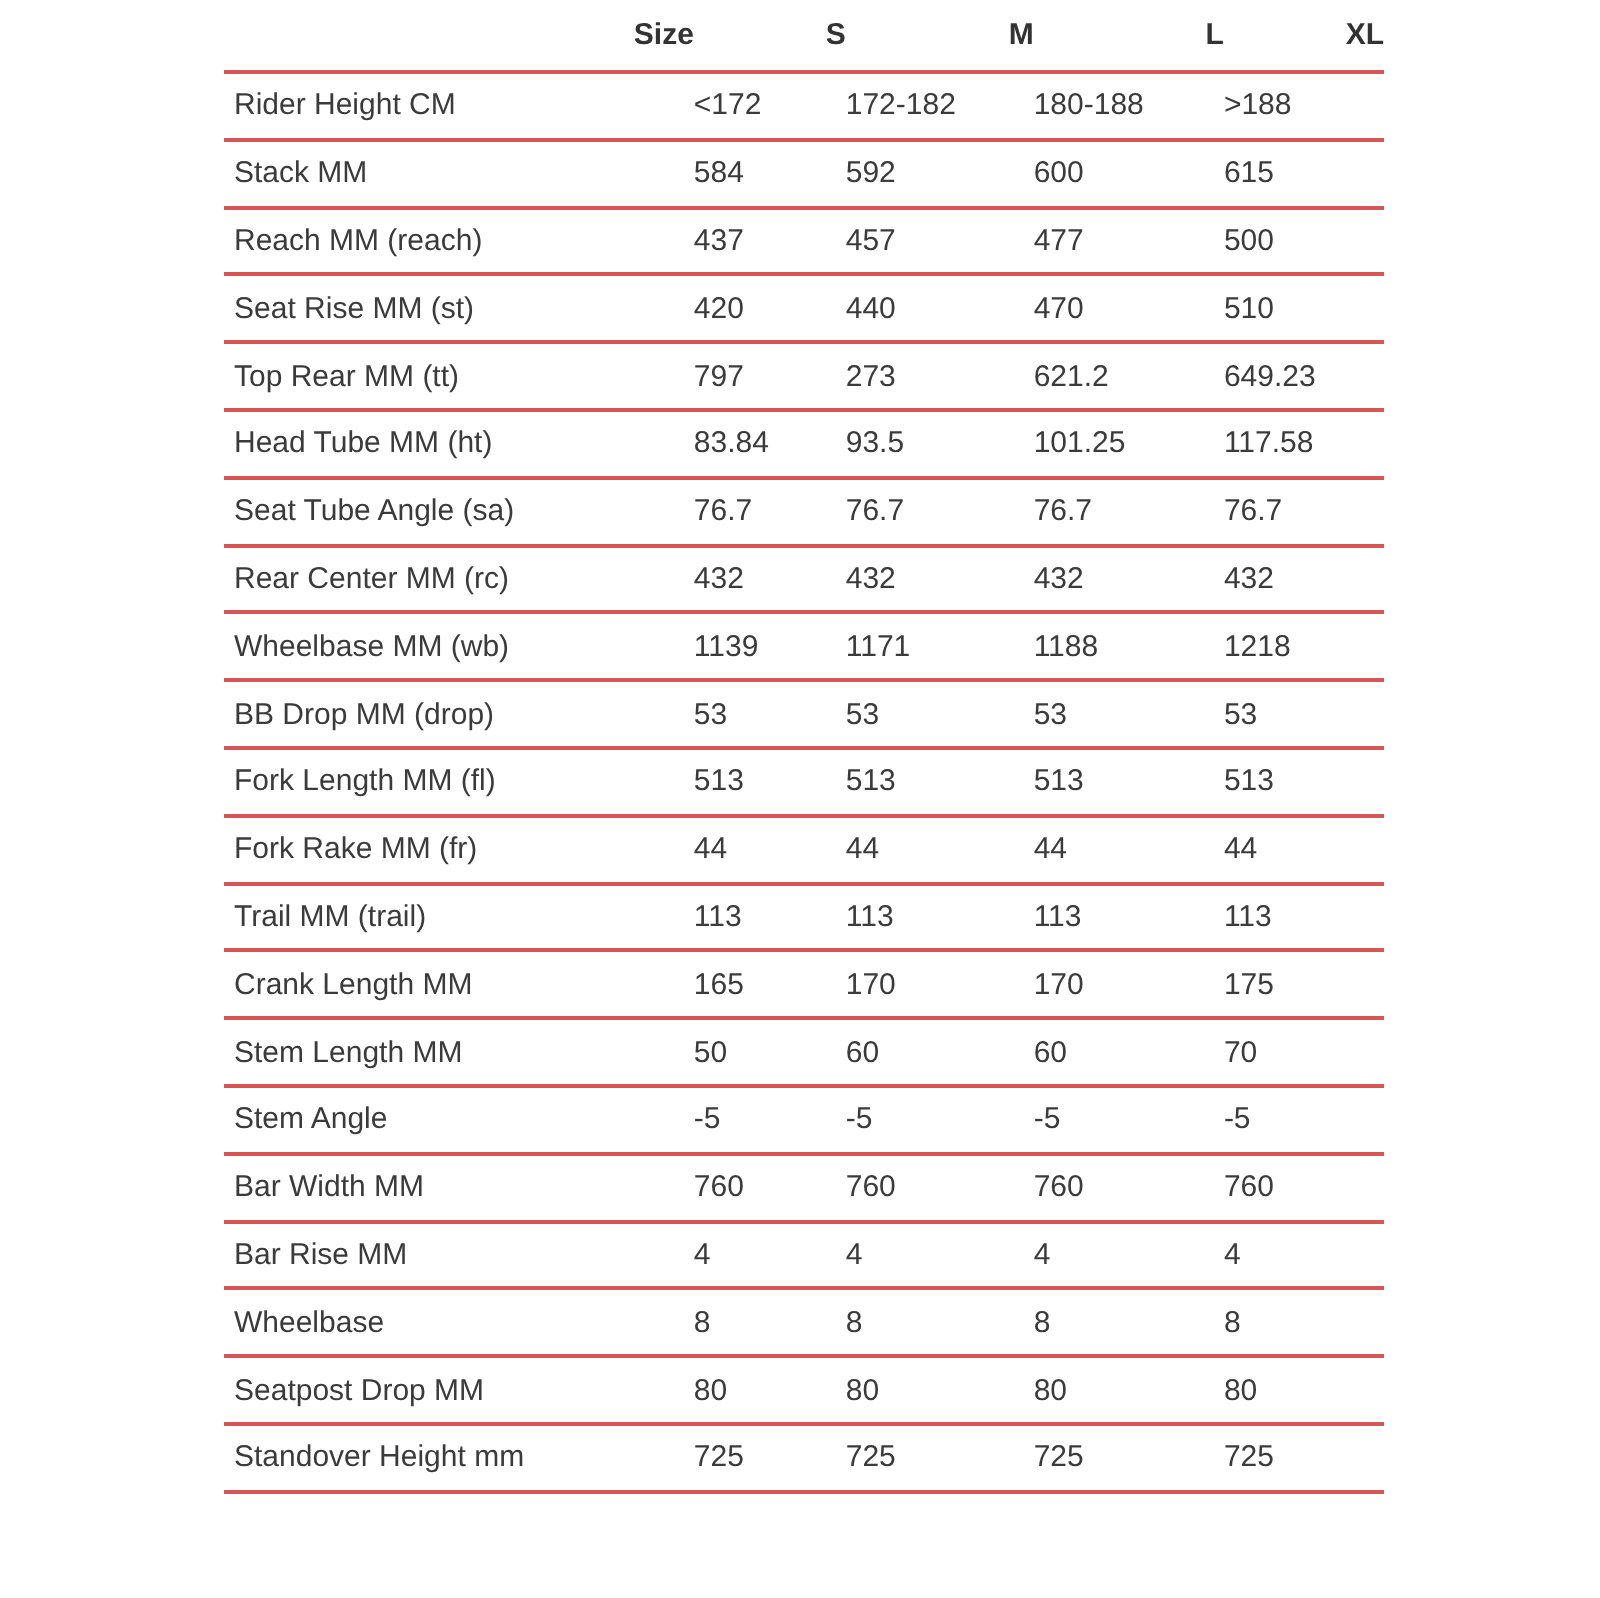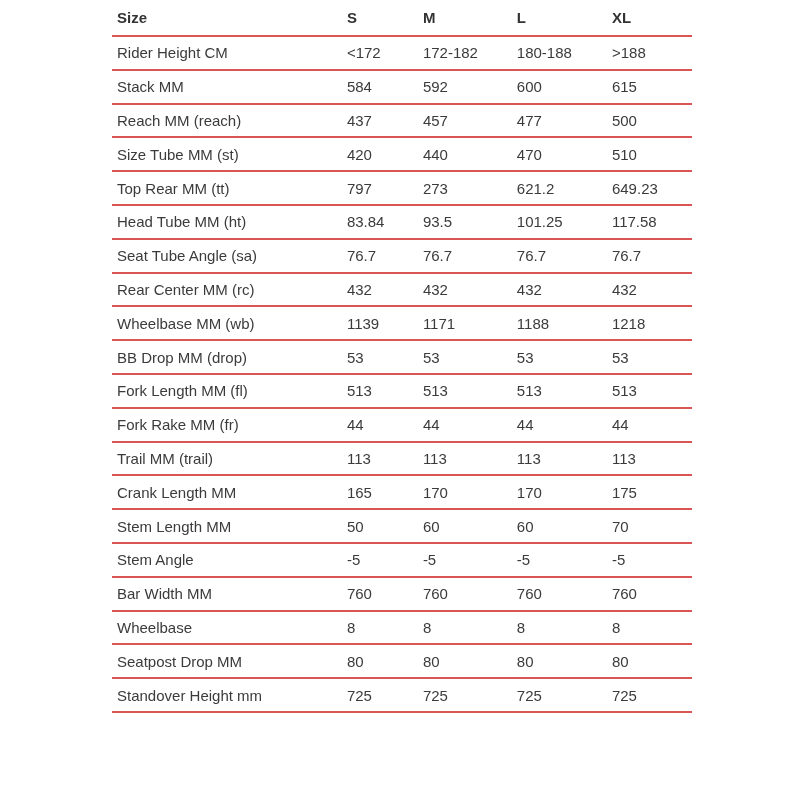--- a/index.html
+++ b/index.html
@@ -37,7 +37,7 @@
     white-space: nowrap;
     overflow: hidden;
   }
-  th { font-weight: 700; color: #333333; height: 36px; }
+  th { font-weight: 700; color: #333333; height: 36px; text-align: right; }
   th:first-child, td:first-child { padding-left: 5px; }
 </style>
 </head>

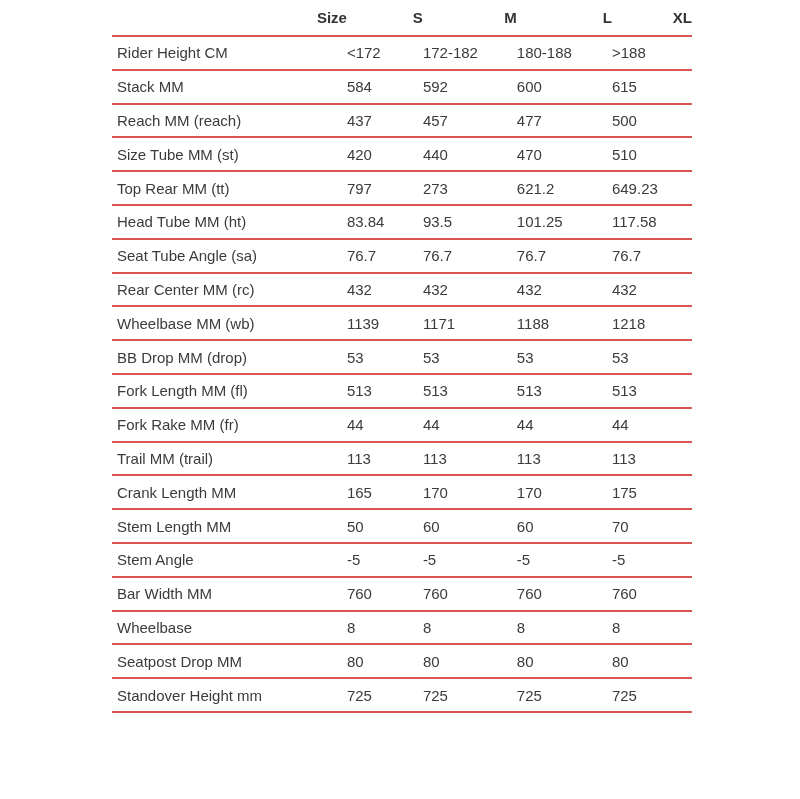--- a/index.html
+++ b/index.html
@@ -84,7 +84,7 @@
           <td>500</td>
         </tr>
         <tr>
-          <td>Size Tube MM (st)</td>
+          <td>Seat Rise MM (st)</td>
           <td>420</td>
           <td>440</td>
           <td>470</td>

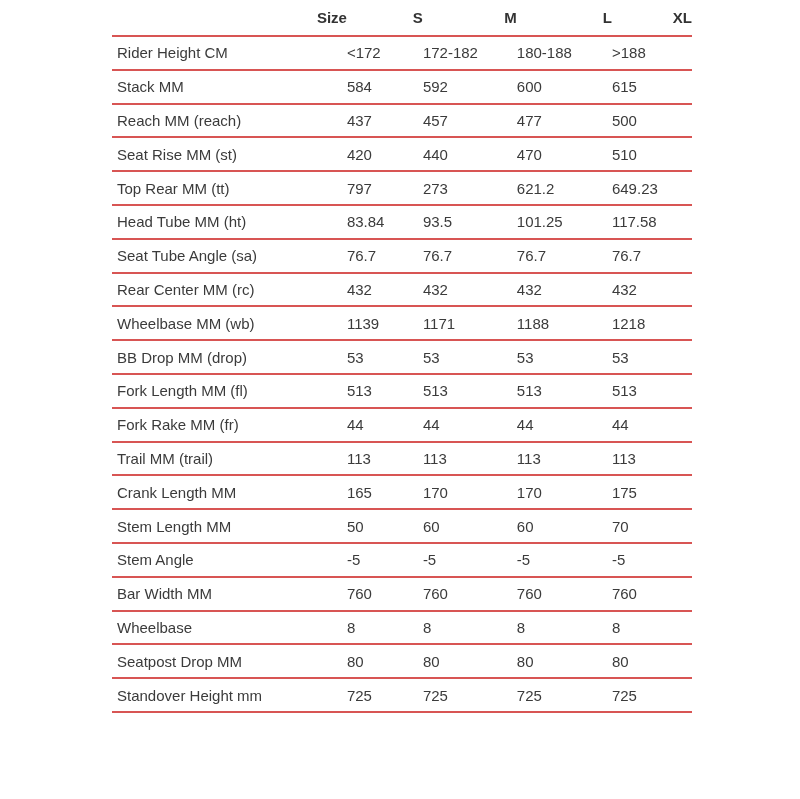--- a/index.html
+++ b/index.html
@@ -182,6 +182,13 @@
           <td>760</td>
         </tr>
         <tr>
+          <td>Bar Rise MM</td>
+          <td>4</td>
+          <td>4</td>
+          <td>4</td>
+          <td>4</td>
+        </tr>
+        <tr>
           <td>Wheelbase</td>
           <td>8</td>
           <td>8</td>

